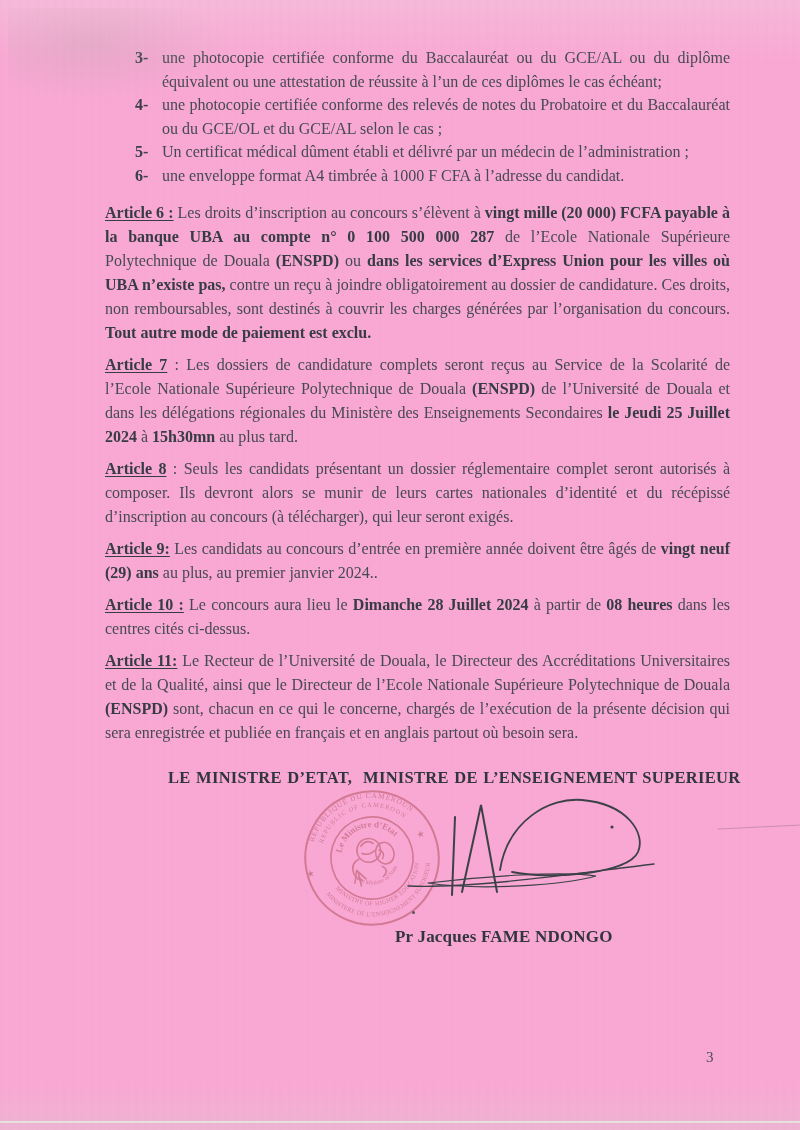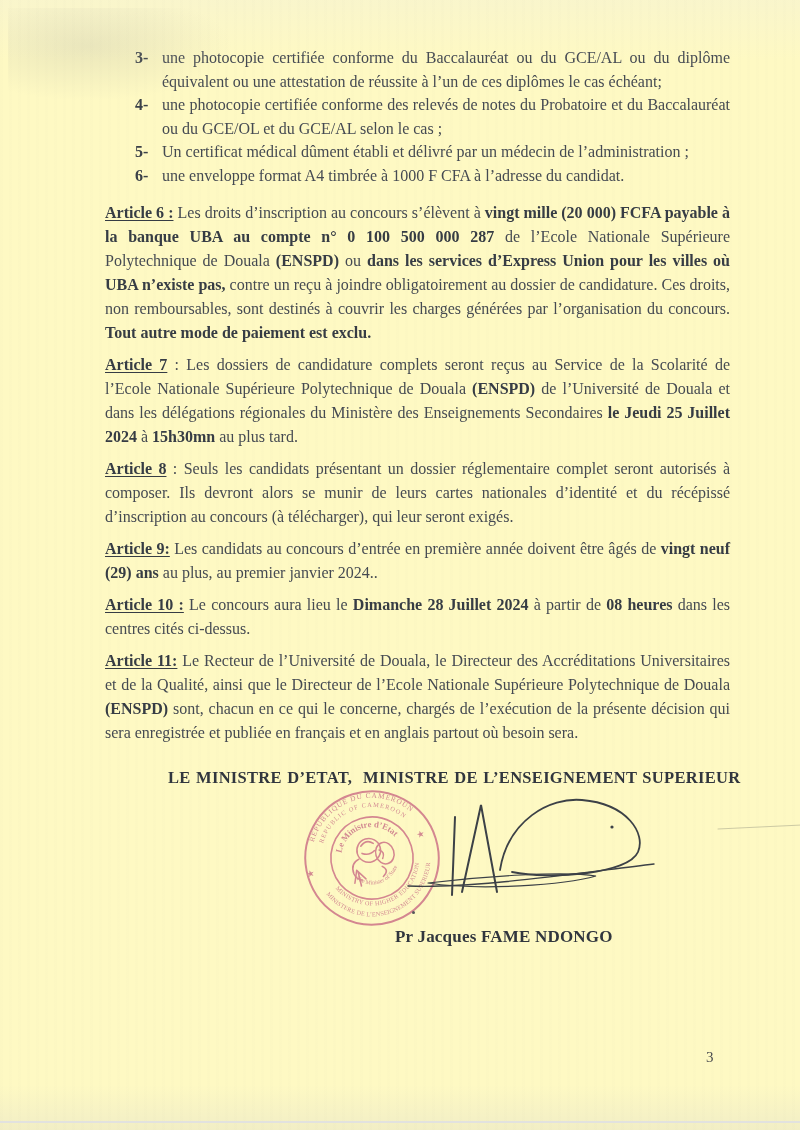--- a/index.html
+++ b/index.html
@@ -5,7 +5,7 @@
   html,body{margin:0;padding:0;background:#888;}
   .page{
     width:800px;height:1130px;position:relative;margin:0 auto;
-    background:#fef9c3;
+    background:#f9a8d4;
     font-family:"Liberation Serif","DejaVu Serif",serif;
     color:#454a52;overflow:hidden;
   }

